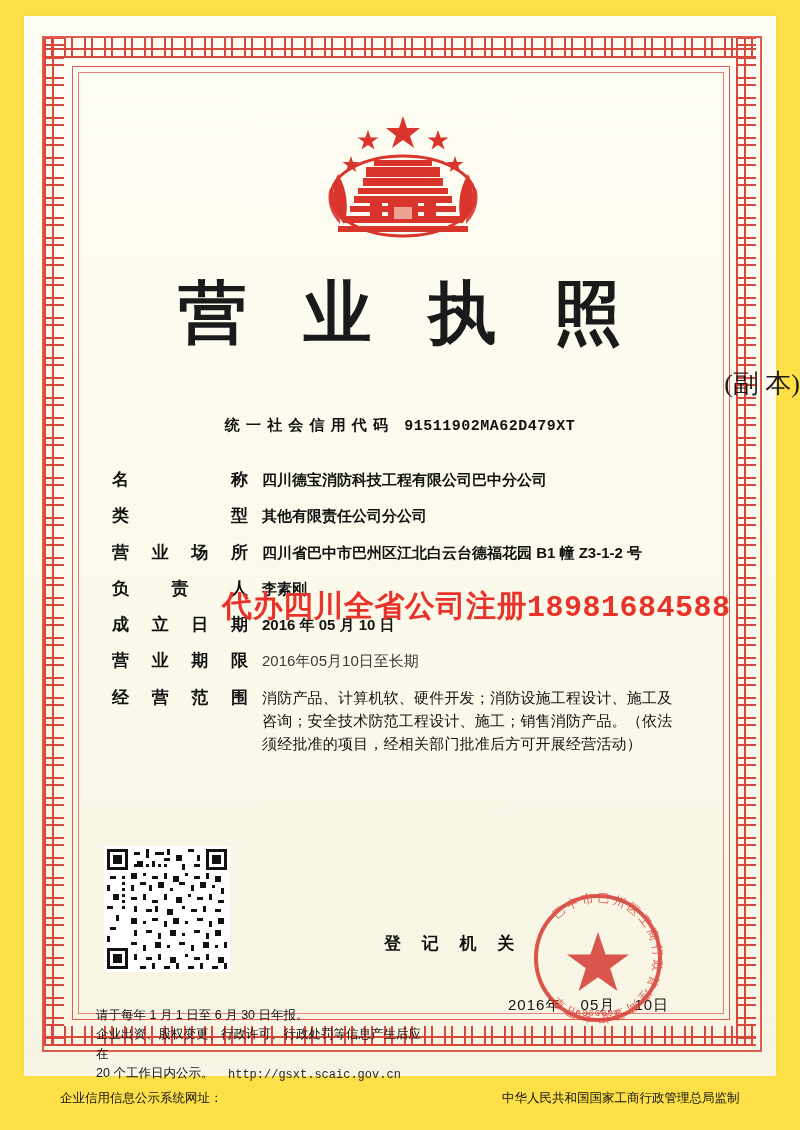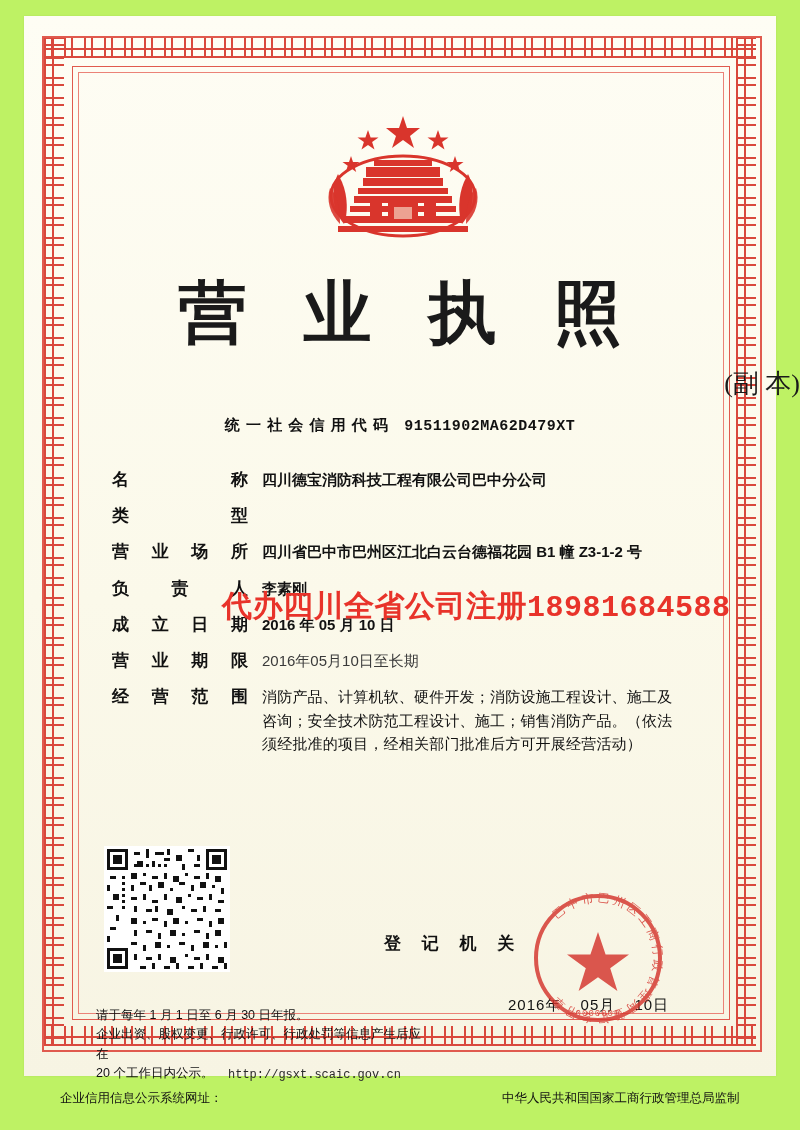--- a/index.html
+++ b/index.html
@@ -19,7 +19,7 @@
   .page {
     position: absolute;
     inset: 0;
-    background: #bef264;
+    background: #fde047;
   }
   .paper {
     position: absolute;

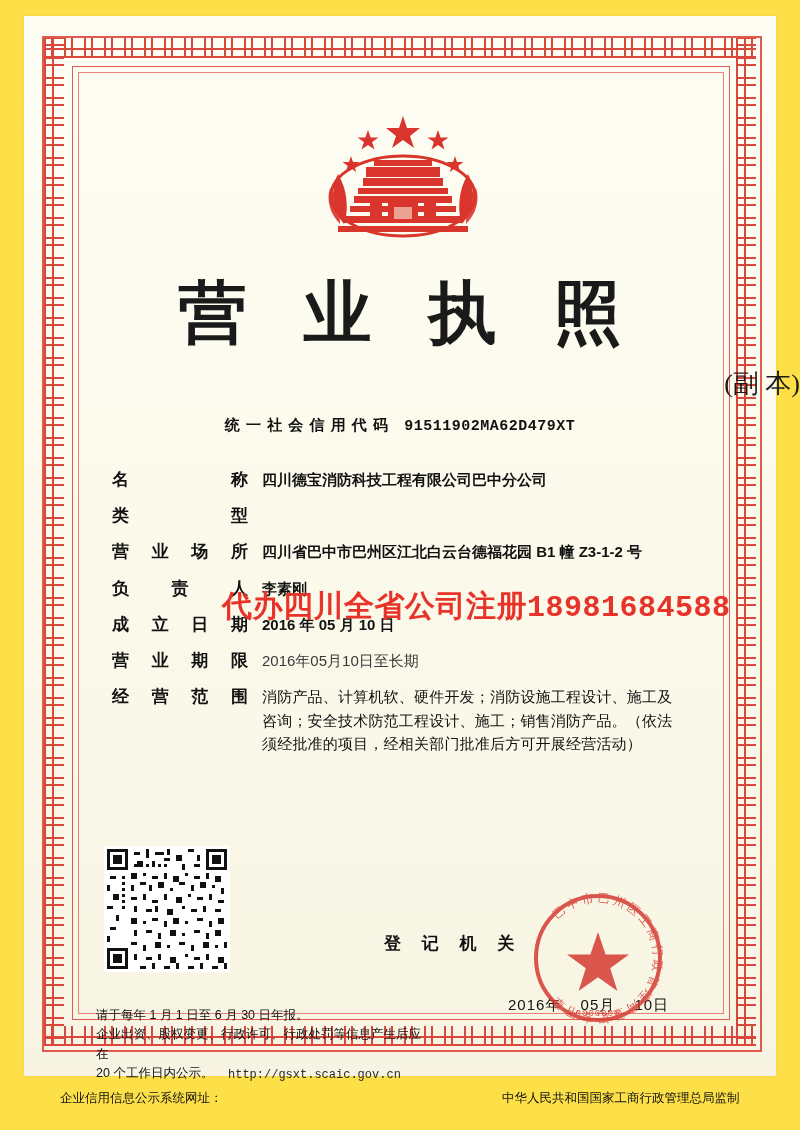--- a/index.html
+++ b/index.html
@@ -340,6 +340,7 @@
         <span>类</span>
         <span>型</span>
       </div>
+      <div class="field-value">其他有限责任公司分公司</div>
     </div>
 
     <div class="field-row">

